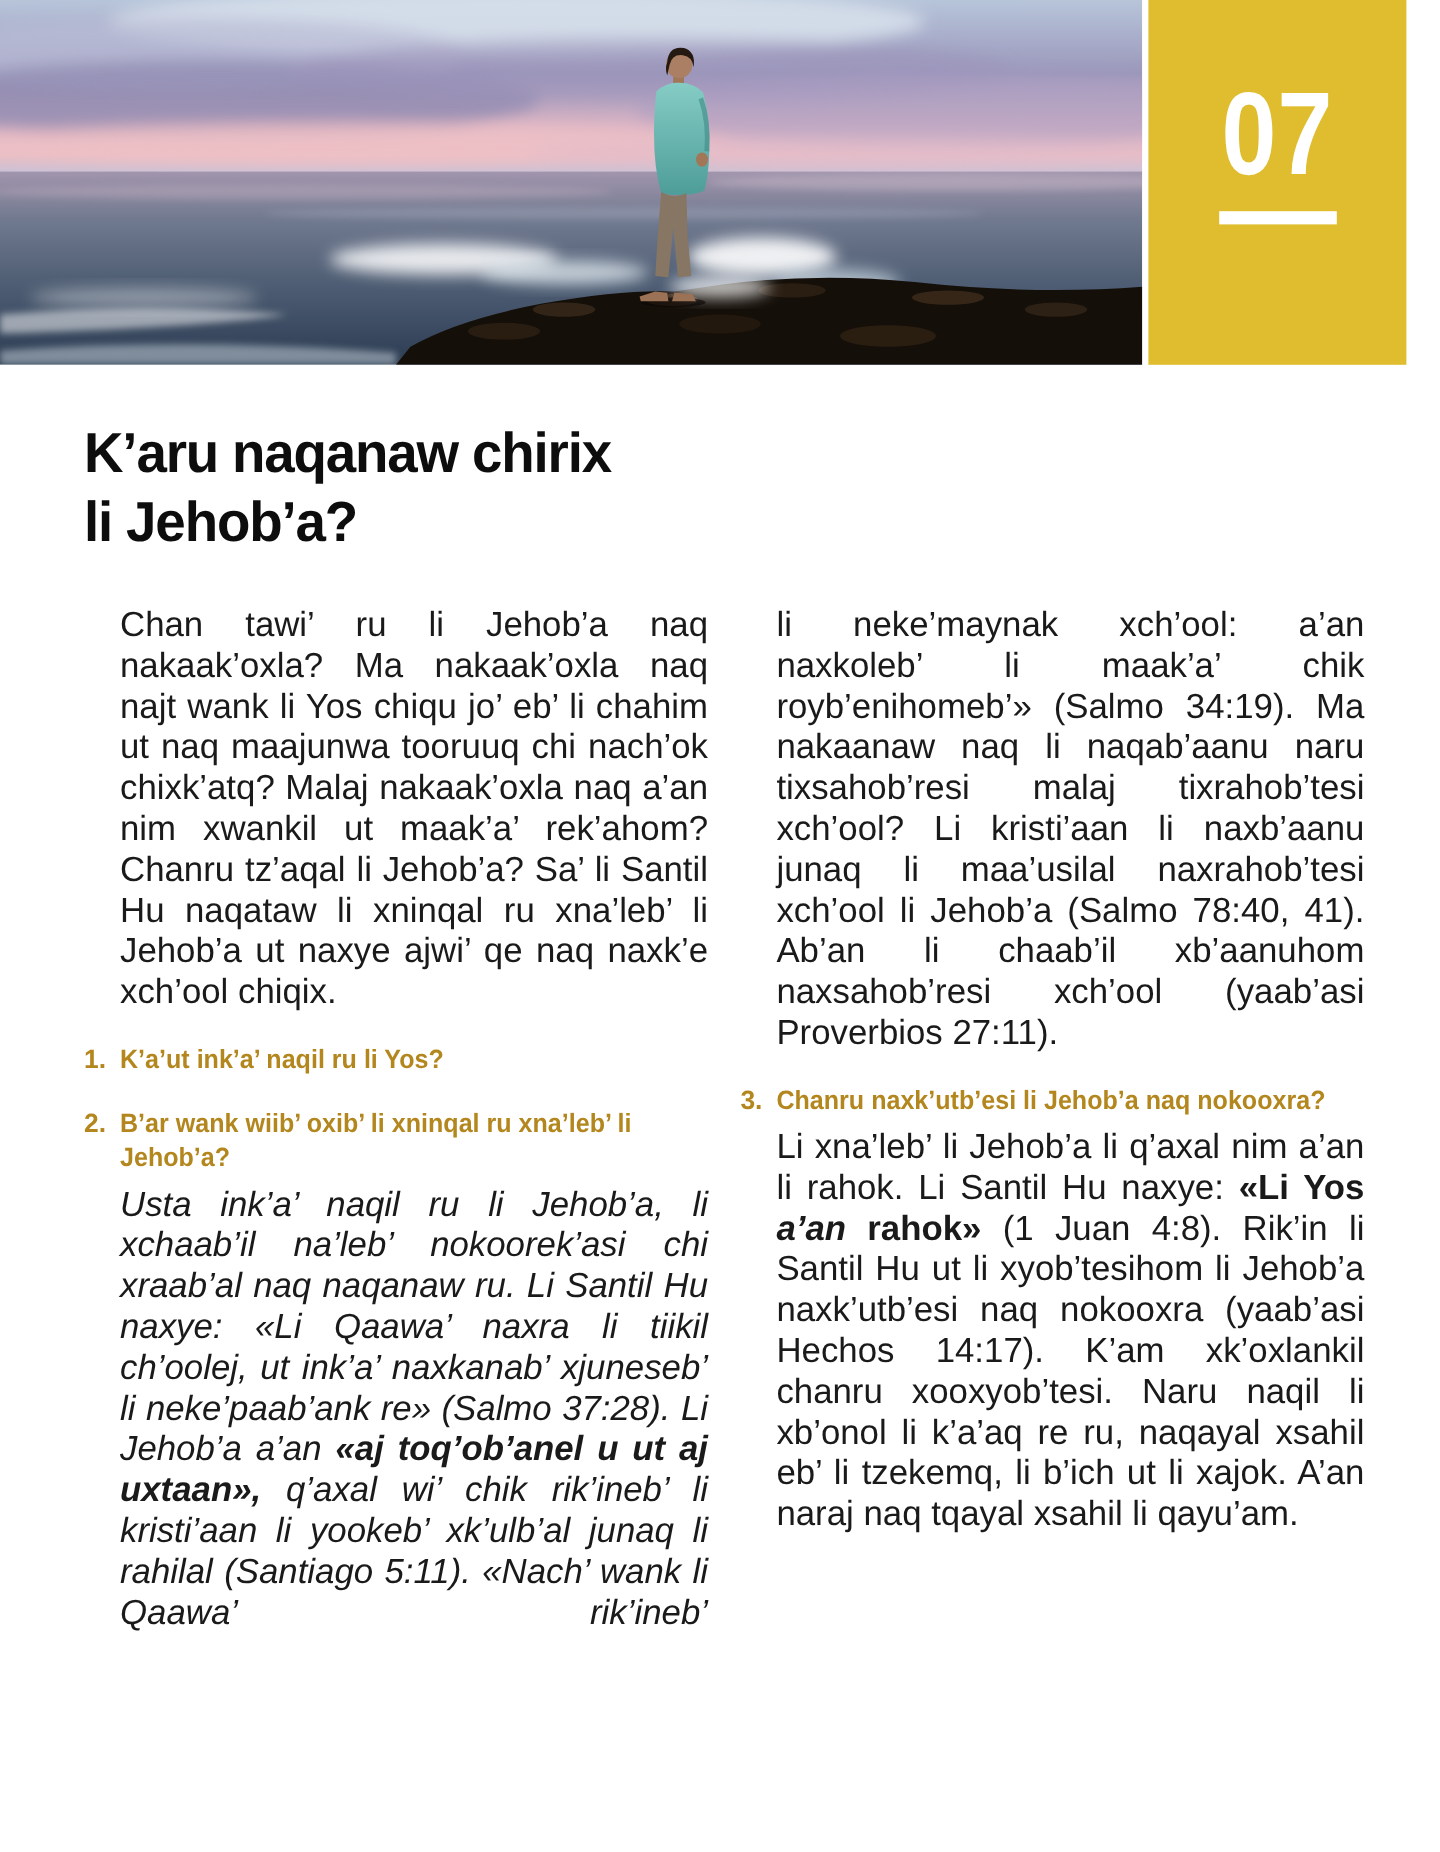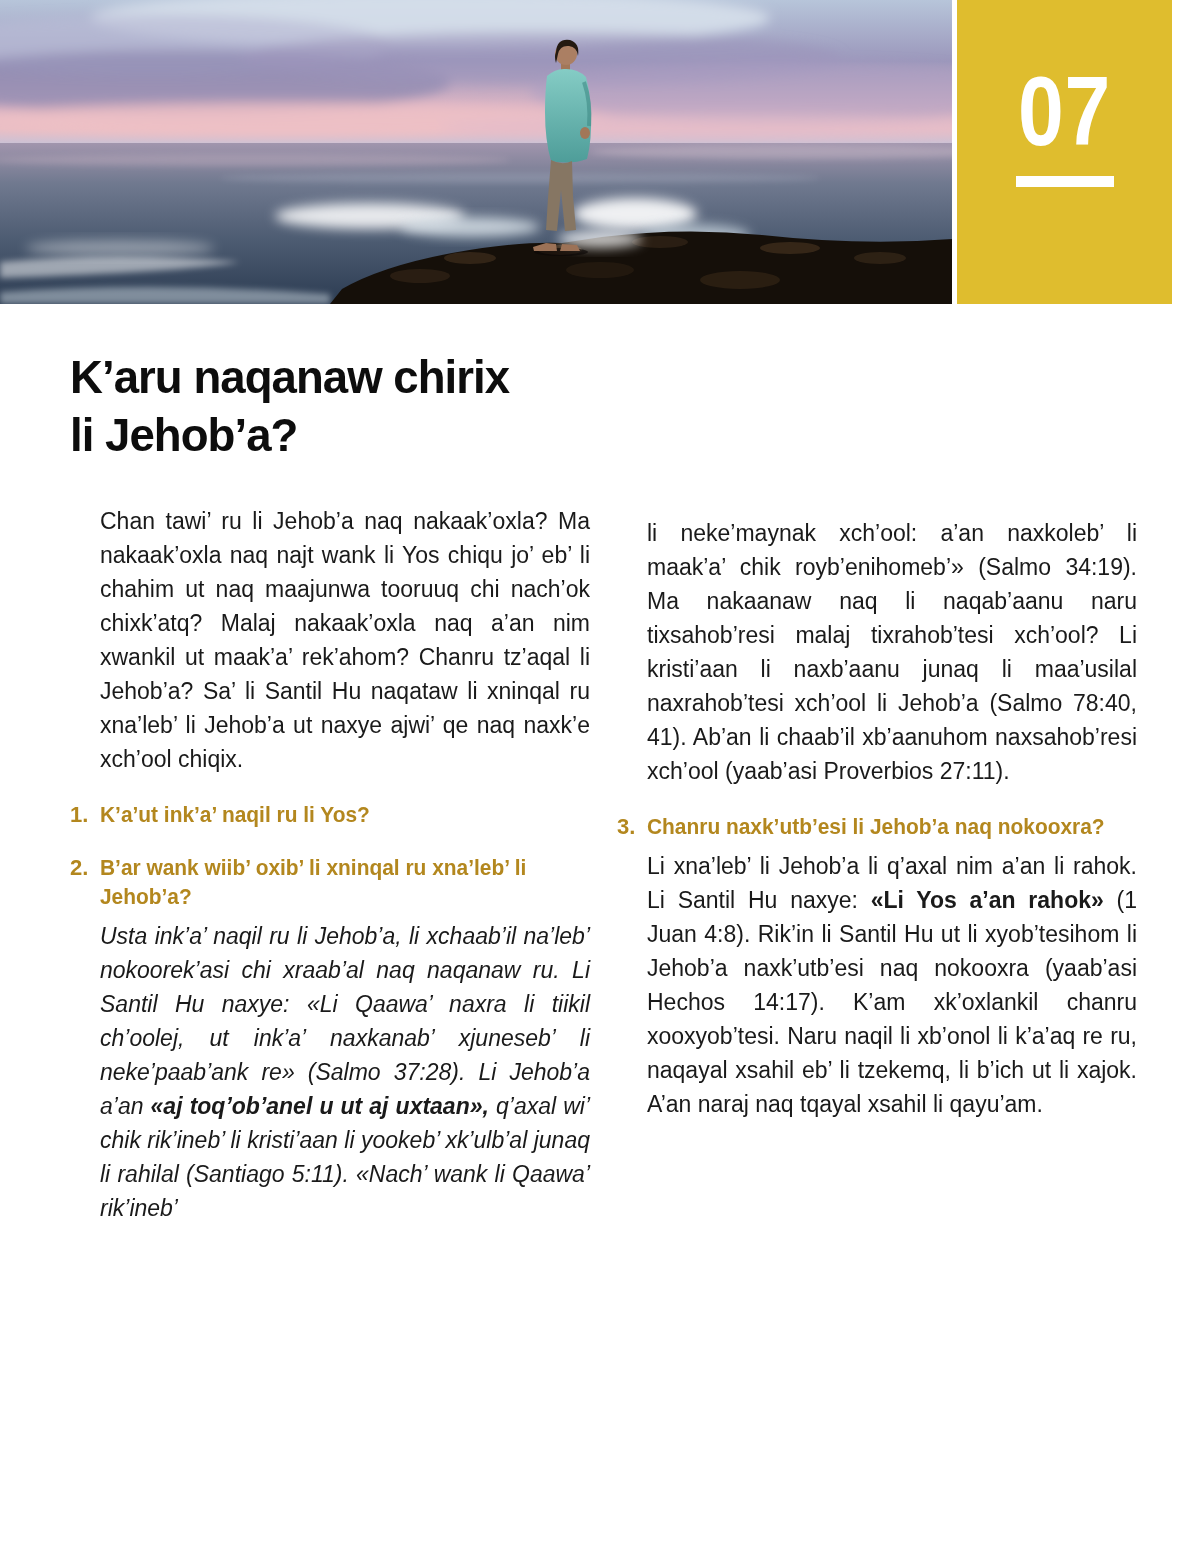--- a/index.html
+++ b/index.html
@@ -42,7 +42,7 @@
   .col{width:520px;flex:none;}
   .body-par{
     margin:0 0 0 30px;text-align:justify;
-    font-size:23px;line-height:34px;color:var(--text_color);
+    font-size:29px;line-height:34px;color:var(--text_color);
   }
   .body-par.justify-last{text-align-last:justify;font-style:italic;}
   .body-par .b{font-weight:700;}

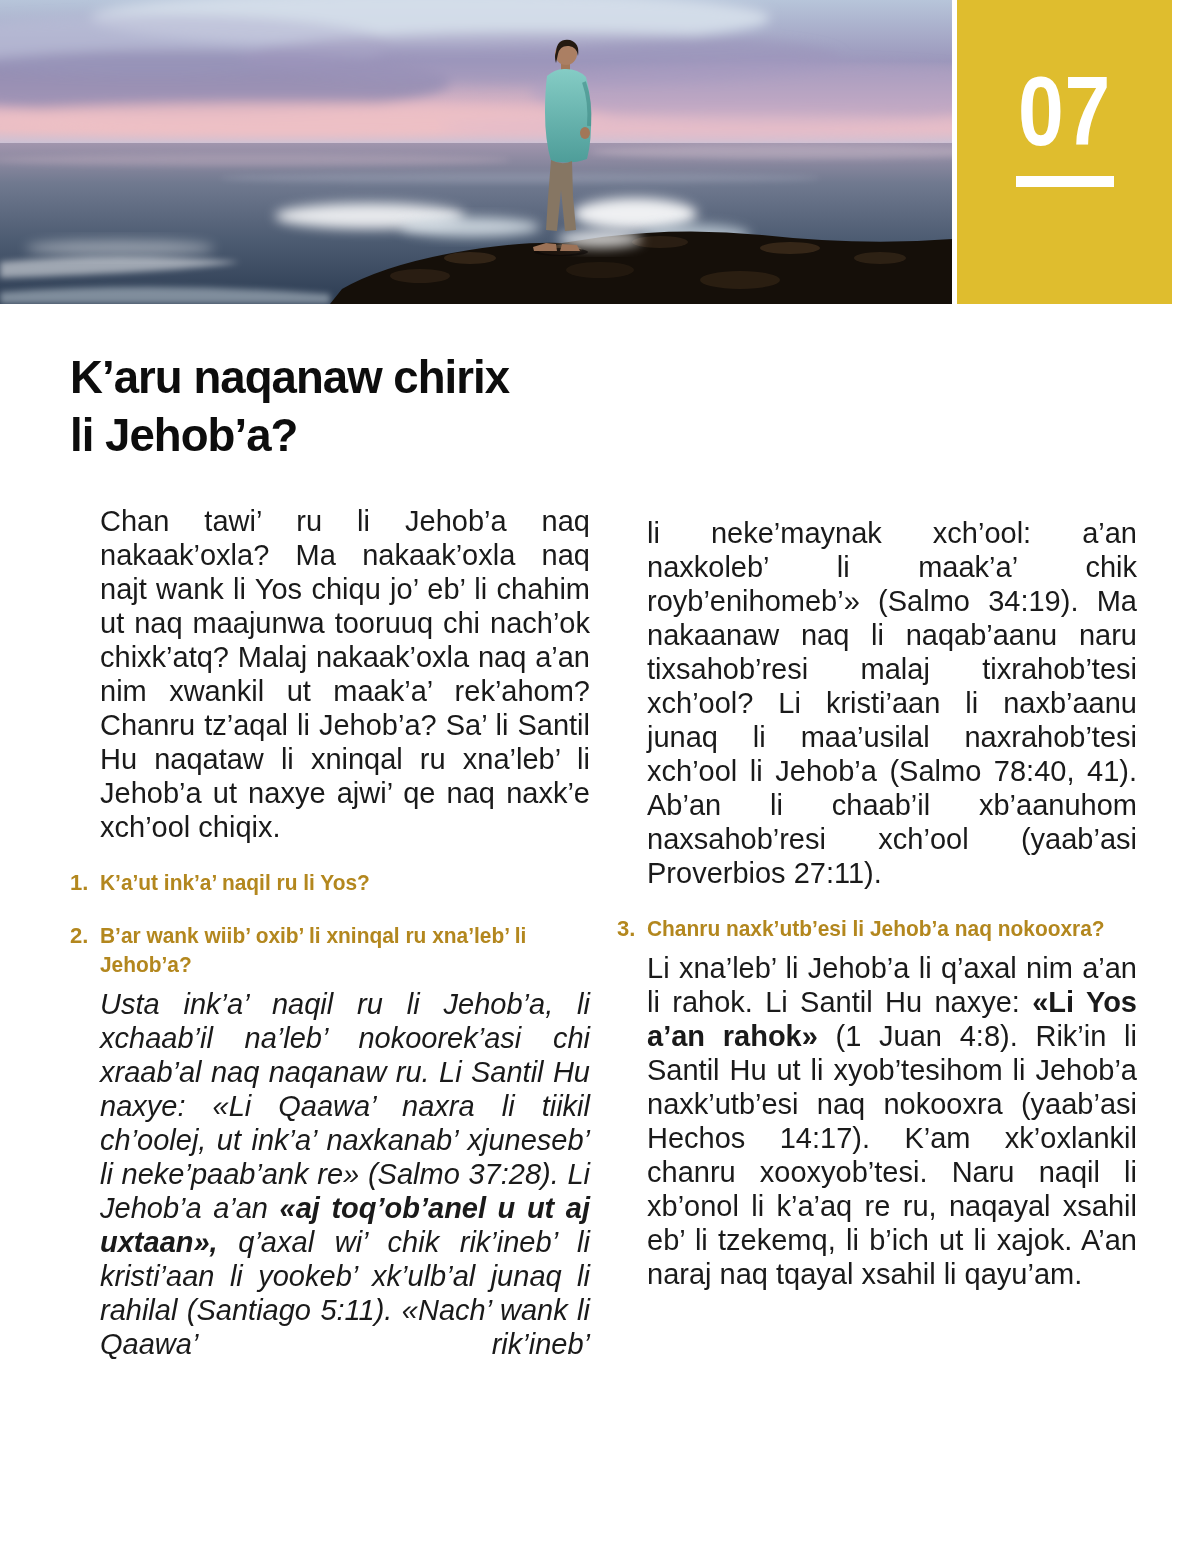--- a/index.html
+++ b/index.html
@@ -53,7 +53,7 @@
   }
   .sec-heading .num{width:30px;flex:none;}
   .sec-heading .htext{flex:1;transform:scaleX(.95);transform-origin:left top;}
-  .col-right .body-par.first{margin-top:12px;}
+  .col-right .body-par.first{margin-top:0;}
 </style>
 </head>
 <body>

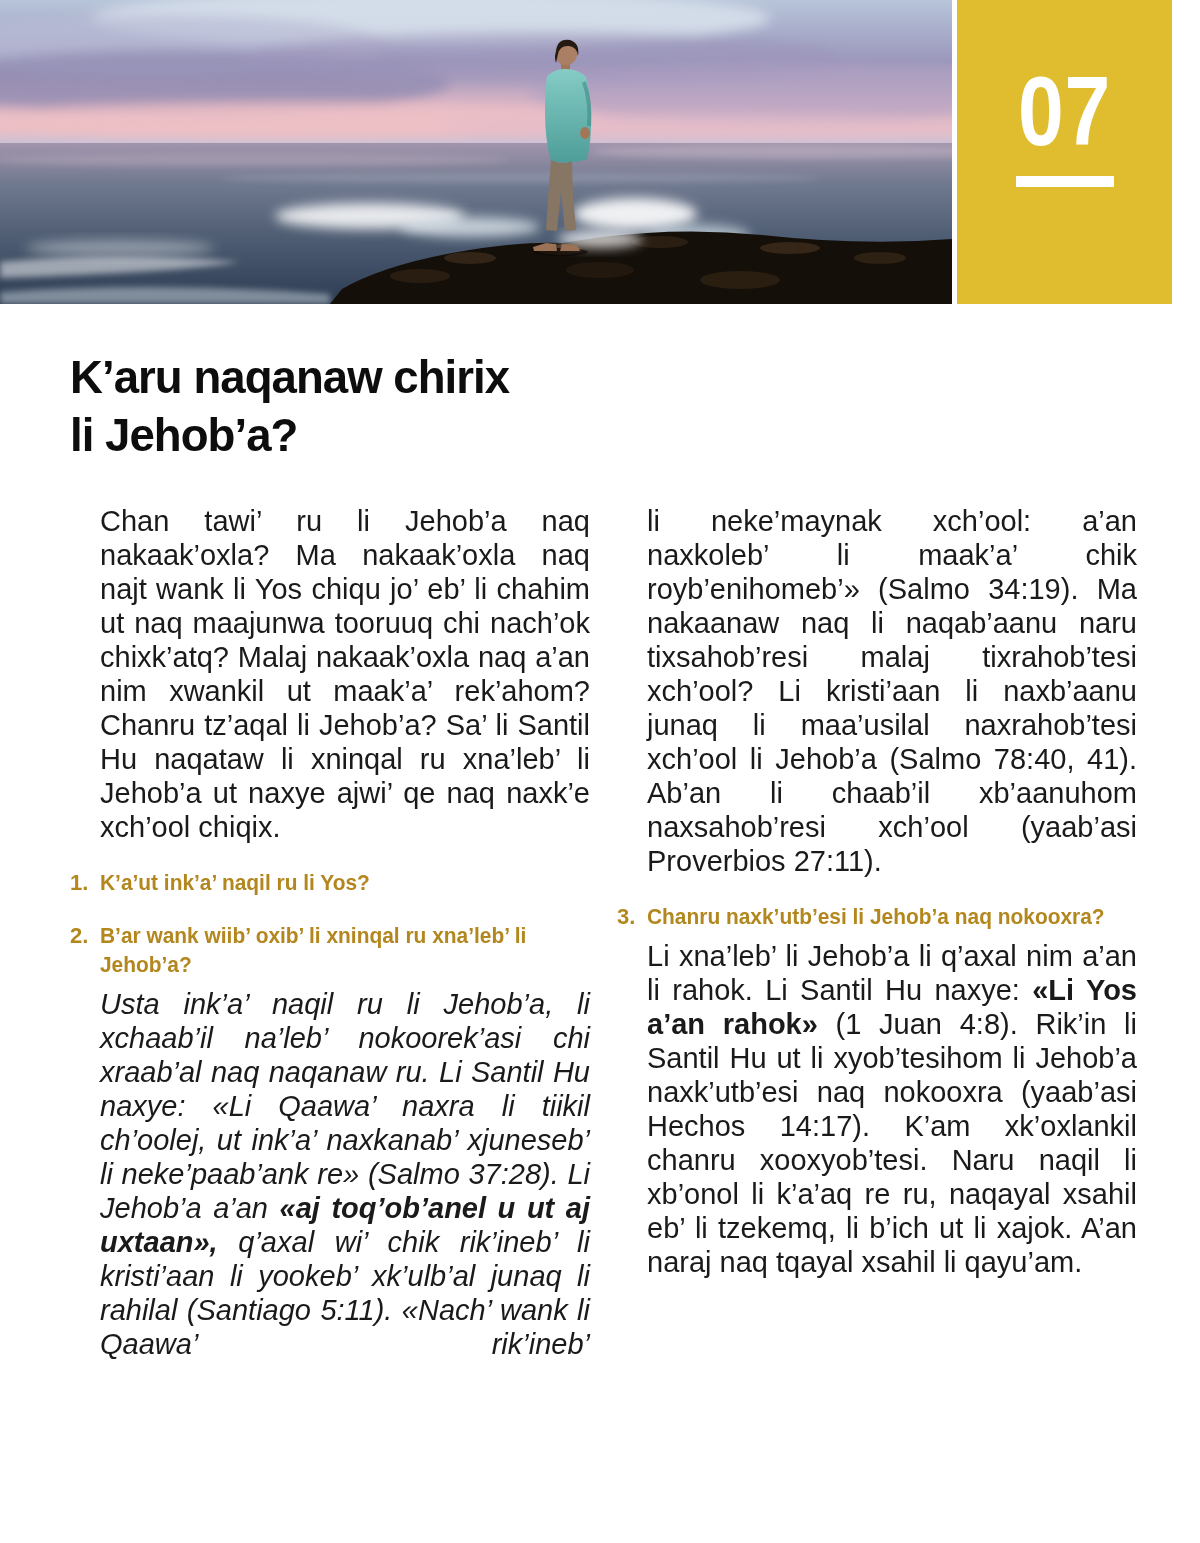--- a/index.html
+++ b/index.html
@@ -46,7 +46,7 @@
   }
   .body-par.justify-last{text-align-last:justify;font-style:italic;}
   .body-par .b{font-weight:700;}
-  .body-par .i{}
+  .body-par .i{font-style:italic;}
   .sec-heading{
     display:flex;margin:24px 0 8px 0;color:var(--heading_gold);
     font-weight:700;font-size:22px;line-height:29px;

